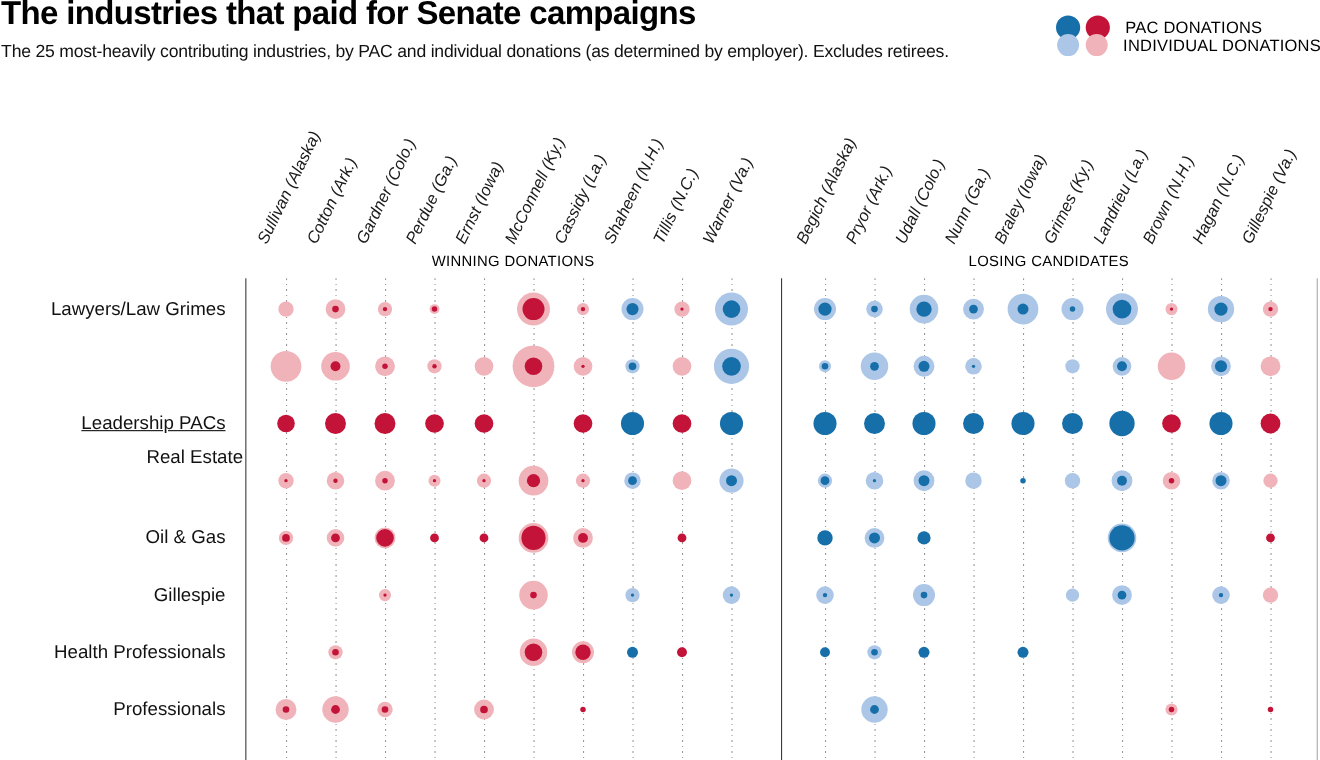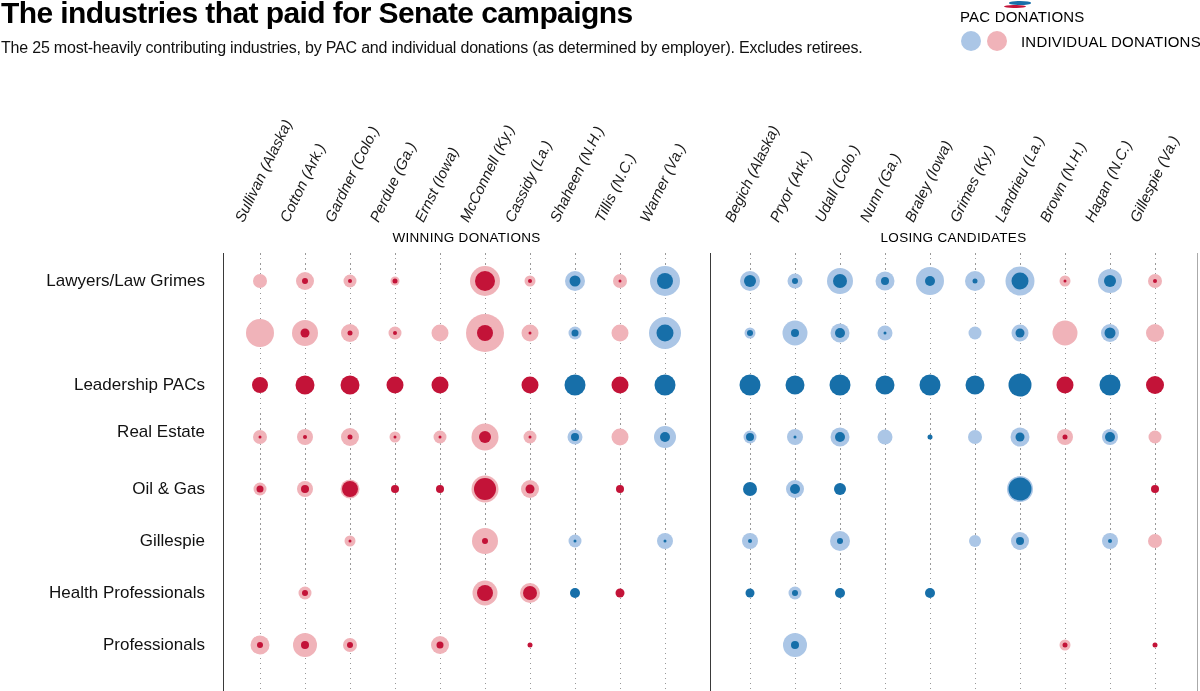--- a/index.html
+++ b/index.html
@@ -18,7 +18,7 @@
   }
   .legend{position:absolute;top:0;left:960px;width:240px;}
   .legend-row{position:absolute;left:0;height:24px;display:flex;align-items:center;}
-  .legend-row.r1{top:1px;flex-direction:column;}
+  .legend-row.r1{top:13px;}
   .legend-row.r2{top:29px;}
   .lg-circle{border-radius:50%;display:inline-block;}
   .lg-label{font-size:15px;color:#000;letter-spacing:0.2px;white-space:nowrap;}

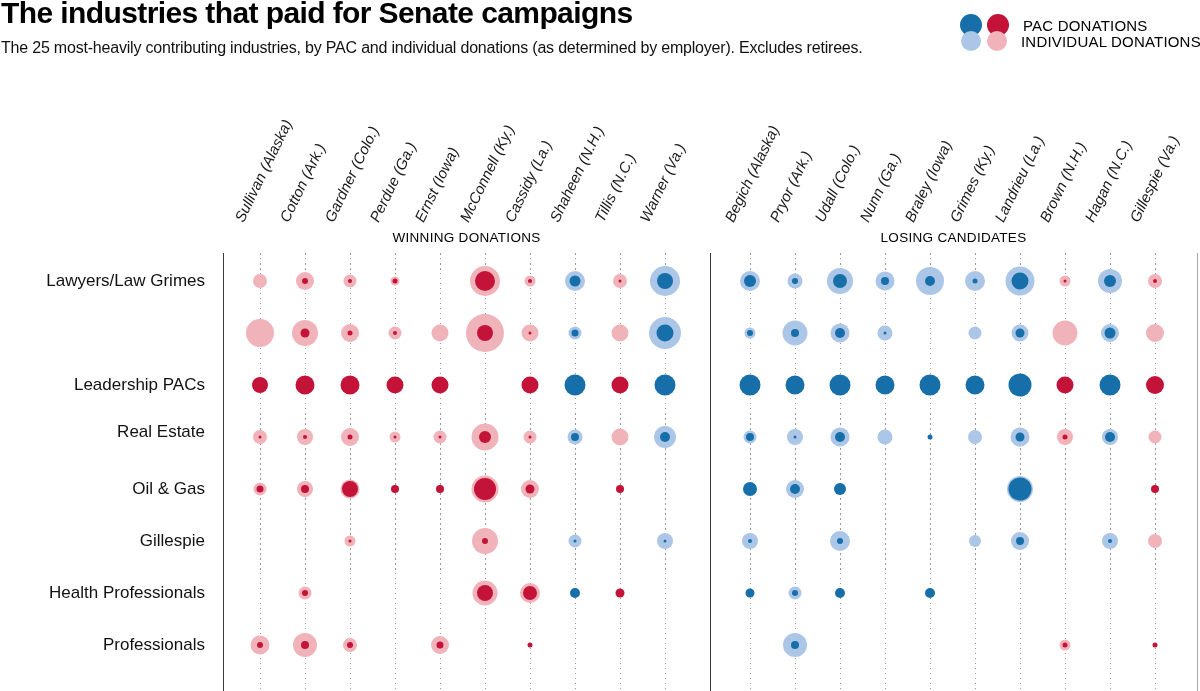--- a/index.html
+++ b/index.html
@@ -110,7 +110,7 @@
     <div class="vline-dot" style="left: 1155px; top: 253px; height: 438px;"></div>
     <div class="cand-label" style="left: 1142px; top: 207px;">Gillespie (Va.)</div>
     <div class="row-label" style="top: 281px;">Lawyers/Law Grimes</div>
-    <div class="row-label" style="top: 385px;">Leadership PACs</div>
+    <div class="row-label" style="top: 385px; text-decoration: underline;">Leadership PACs</div>
     <div class="row-label" style="top: 432px;">Real Estate</div>
     <div class="row-label" style="top: 489px;">Oil &amp; Gas</div>
     <div class="row-label" style="top: 541px;">Gillespie</div>

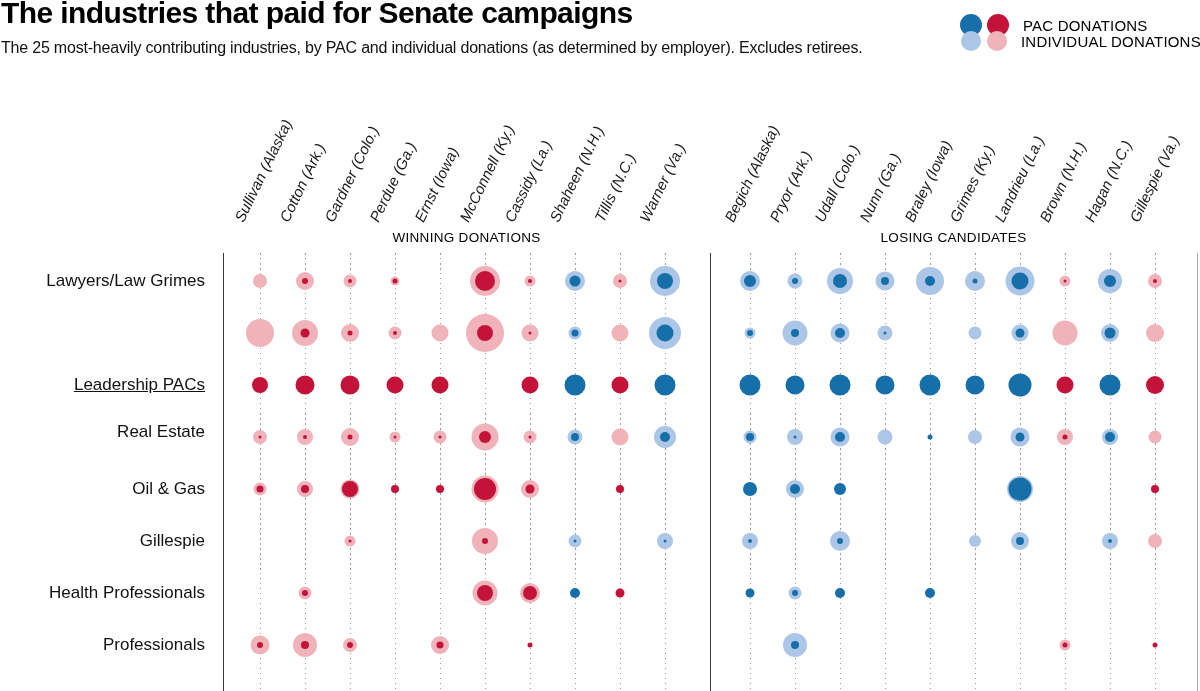--- a/index.html
+++ b/index.html
@@ -111,7 +111,7 @@
     <div class="cand-label" style="left: 1142px; top: 207px;">Gillespie (Va.)</div>
     <div class="row-label" style="top: 281px;">Lawyers/Law Grimes</div>
     <div class="row-label" style="top: 385px; text-decoration: underline;">Leadership PACs</div>
-    <div class="row-label" style="top: 432px;">Real Estate</div>
+    <div class="row-label" style="top: 416px; padding-left: 16px;">Real Estate</div>
     <div class="row-label" style="top: 489px;">Oil &amp; Gas</div>
     <div class="row-label" style="top: 541px;">Gillespie</div>
     <div class="row-label" style="top: 593px;">Health Professionals</div>

